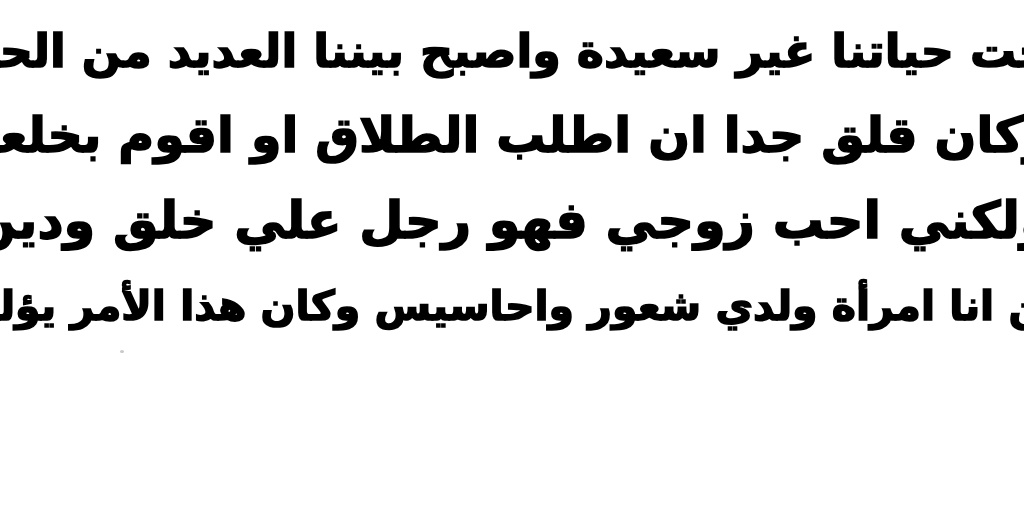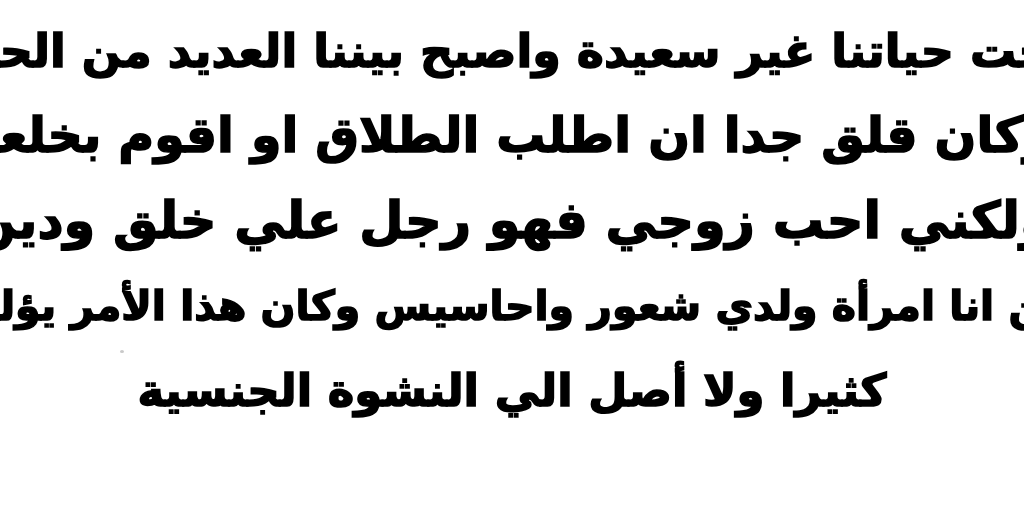--- a/index.html
+++ b/index.html
@@ -59,7 +59,6 @@
   <p class="text-line line-2">وكان قلق جدا ان اطلب الطلاق او اقوم بخلعه</p>
   <p class="text-line line-3">ولكني احب زوجي فهو رجل علي خلق ودين</p>
   <p class="text-line line-4">ولكن انا امرأة ولدي شعور واحاسيس وكان هذا الأمر يؤلمني</p>
-  <p class="text-line line-5">كثيرا ولا أصل الي النشوة الجنسية</p>
 </div>
 
 <div class="speck"></div>

